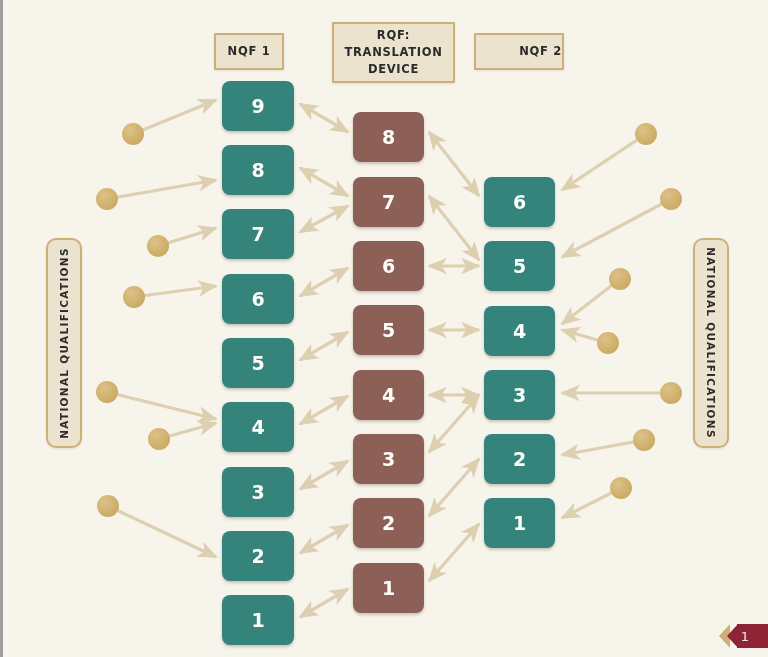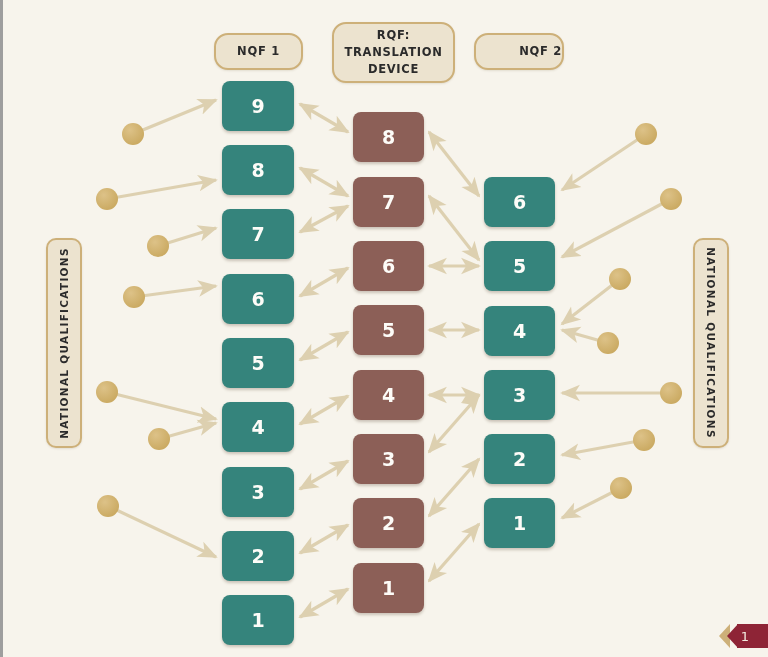--- a/index.html
+++ b/index.html
@@ -32,7 +32,7 @@
     position: absolute;
     background: #ece3cf;
     border: 2px solid #cdb079;
-    border-radius: 14px;
+    border-radius: 1px;
     box-sizing: border-box;
     display: flex;
     align-items: center;

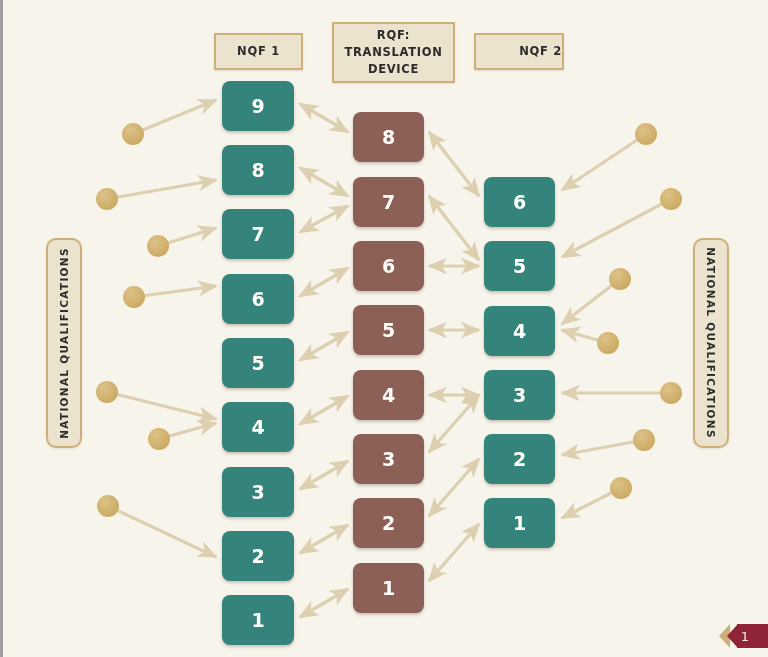--- a/index.html
+++ b/index.html
@@ -184,7 +184,7 @@
   </svg>
 
   <div id="headers-layer">
-      <div class="hdr-box" style="left: 211px; top: 33px; width: 89px; height: 37px;">
+      <div class="hdr-box" style="left: 211px; top: 33px; width: 70px; height: 37px;">
         <span>NQF 1</span>
       </div>
       <div class="hdr-box" style="left: 329px; top: 22px; width: 123px; height: 61px;">

